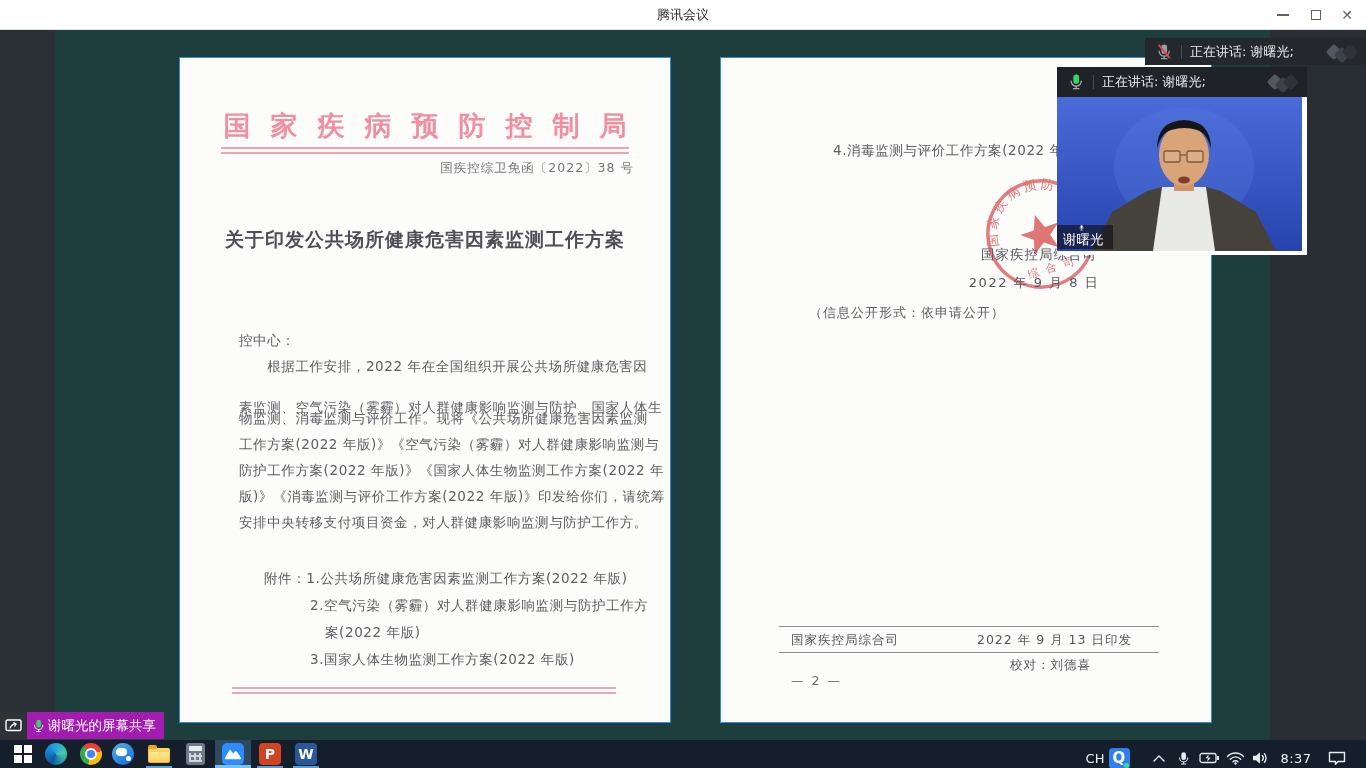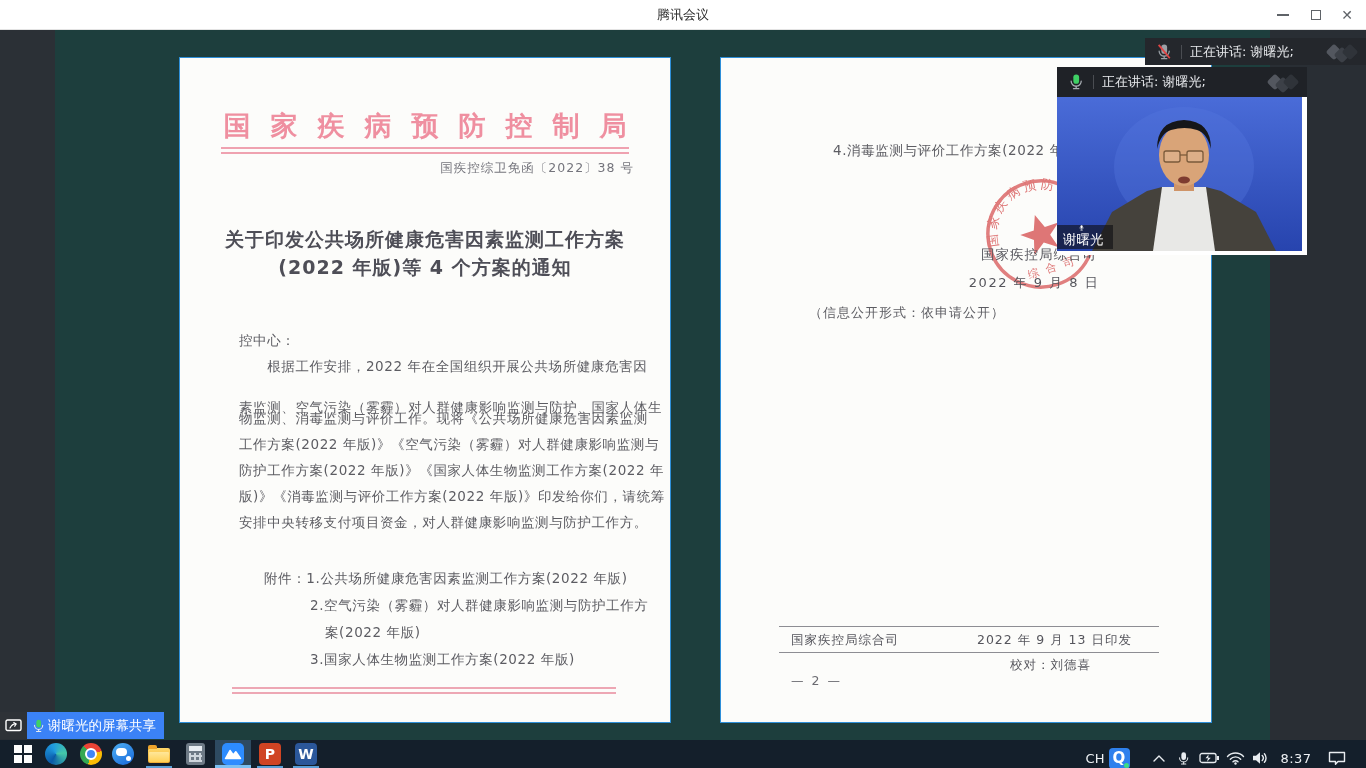--- a/index.html
+++ b/index.html
@@ -140,7 +140,6 @@
       <div class="hdr-line b"></div>
       <div class="docno">国疾控综卫免函〔2022〕38 号</div>
       <div class="dtitle t1">关于印发公共场所健康危害因素监测工作方案</div>
-      <div class="dtitle t2">(2022 年版)等 4 个方案的通知</div>
       <div class="bline" style="top:274px">控中心：</div>
       <div class="bline" style="top:300px">　　根据工作安排，2022 年在全国组织开展公共场所健康危害因</div>
       <div class="bline" style="top:341px">素监测、空气污染（雾霾）对人群健康影响监测与防护、国家人体生</div>

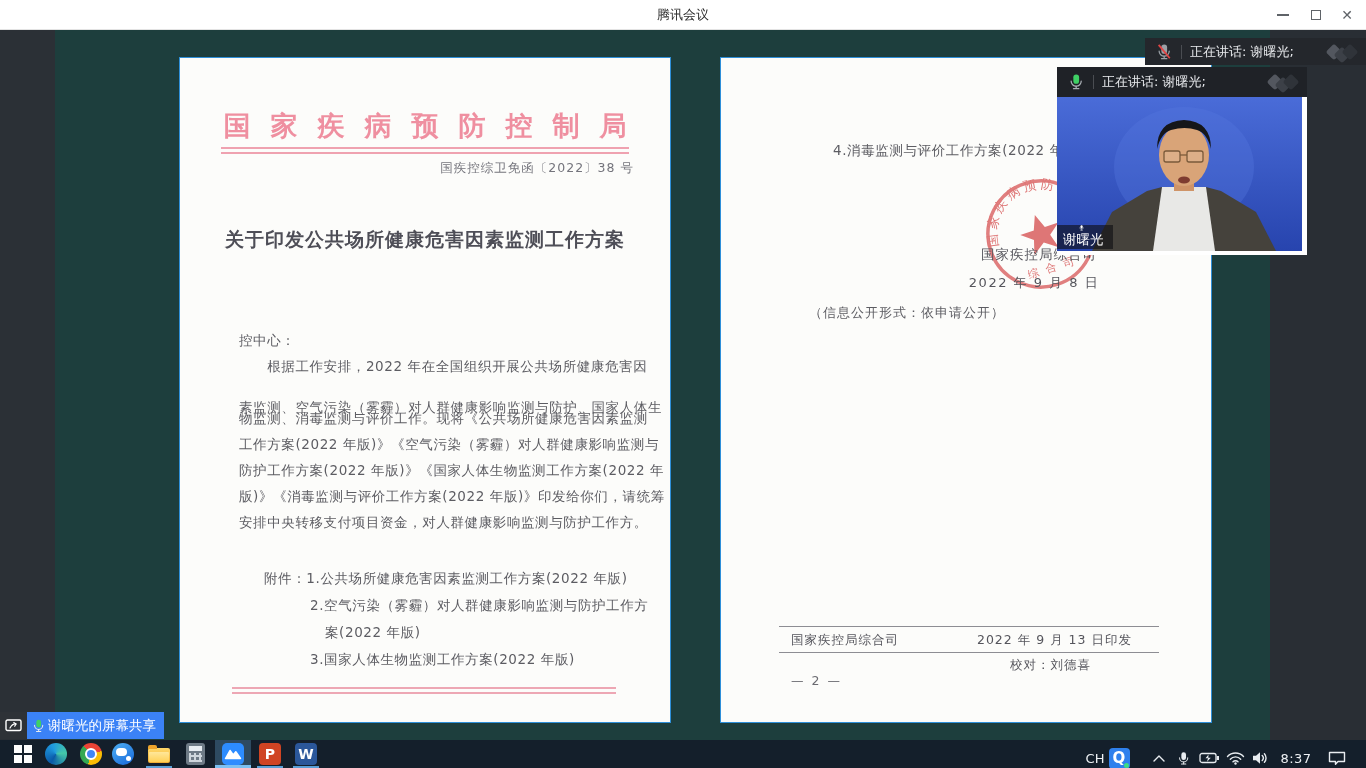--- a/index.html
+++ b/index.html
@@ -73,7 +73,7 @@
   
   .share-label{position:absolute;left:0;top:682px;height:27px;display:flex;align-items:stretch;cursor:pointer;}
   .share-ico{width:27px;background:#2e3237;display:flex;align-items:center;justify-content:center;}
-  .share-body{background:#3b82f6;display:flex;align-items:center;padding:0 8px 0 5px;color:#fff;font-size:13.5px;white-space:nowrap;}
+  .share-body{background:#a21caf;display:flex;align-items:center;padding:0 8px 0 5px;color:#fff;font-size:13.5px;white-space:nowrap;}
   .share-body svg{margin-right:3px}
 
   

